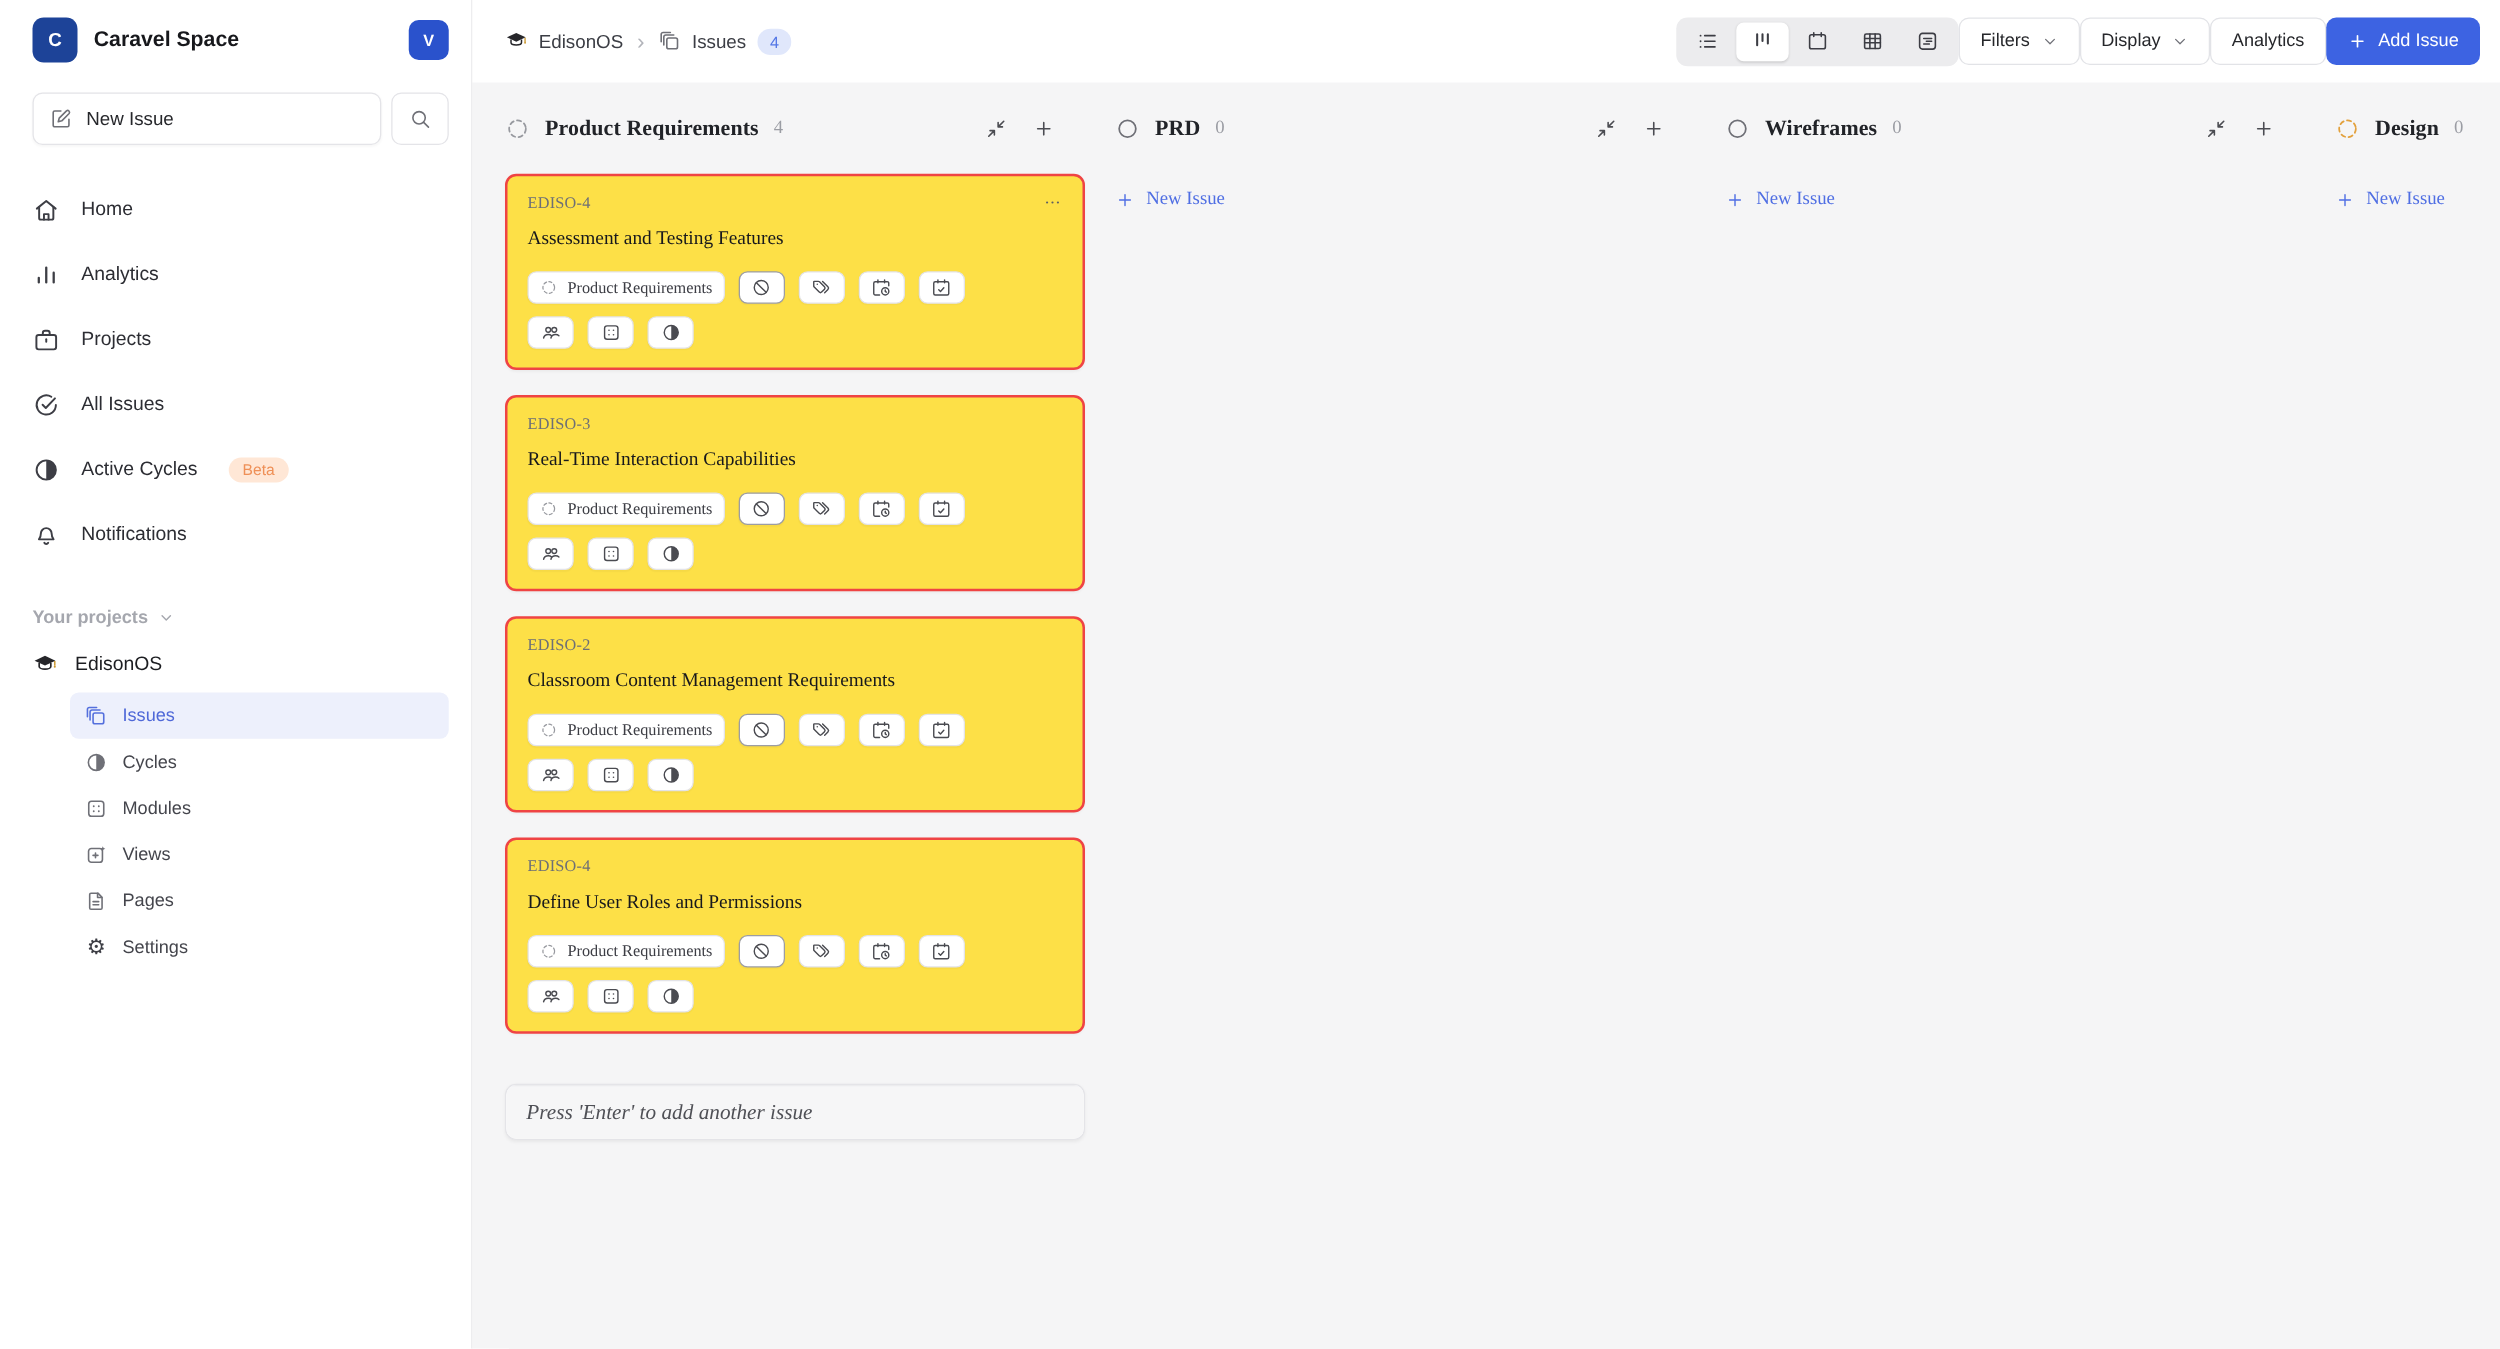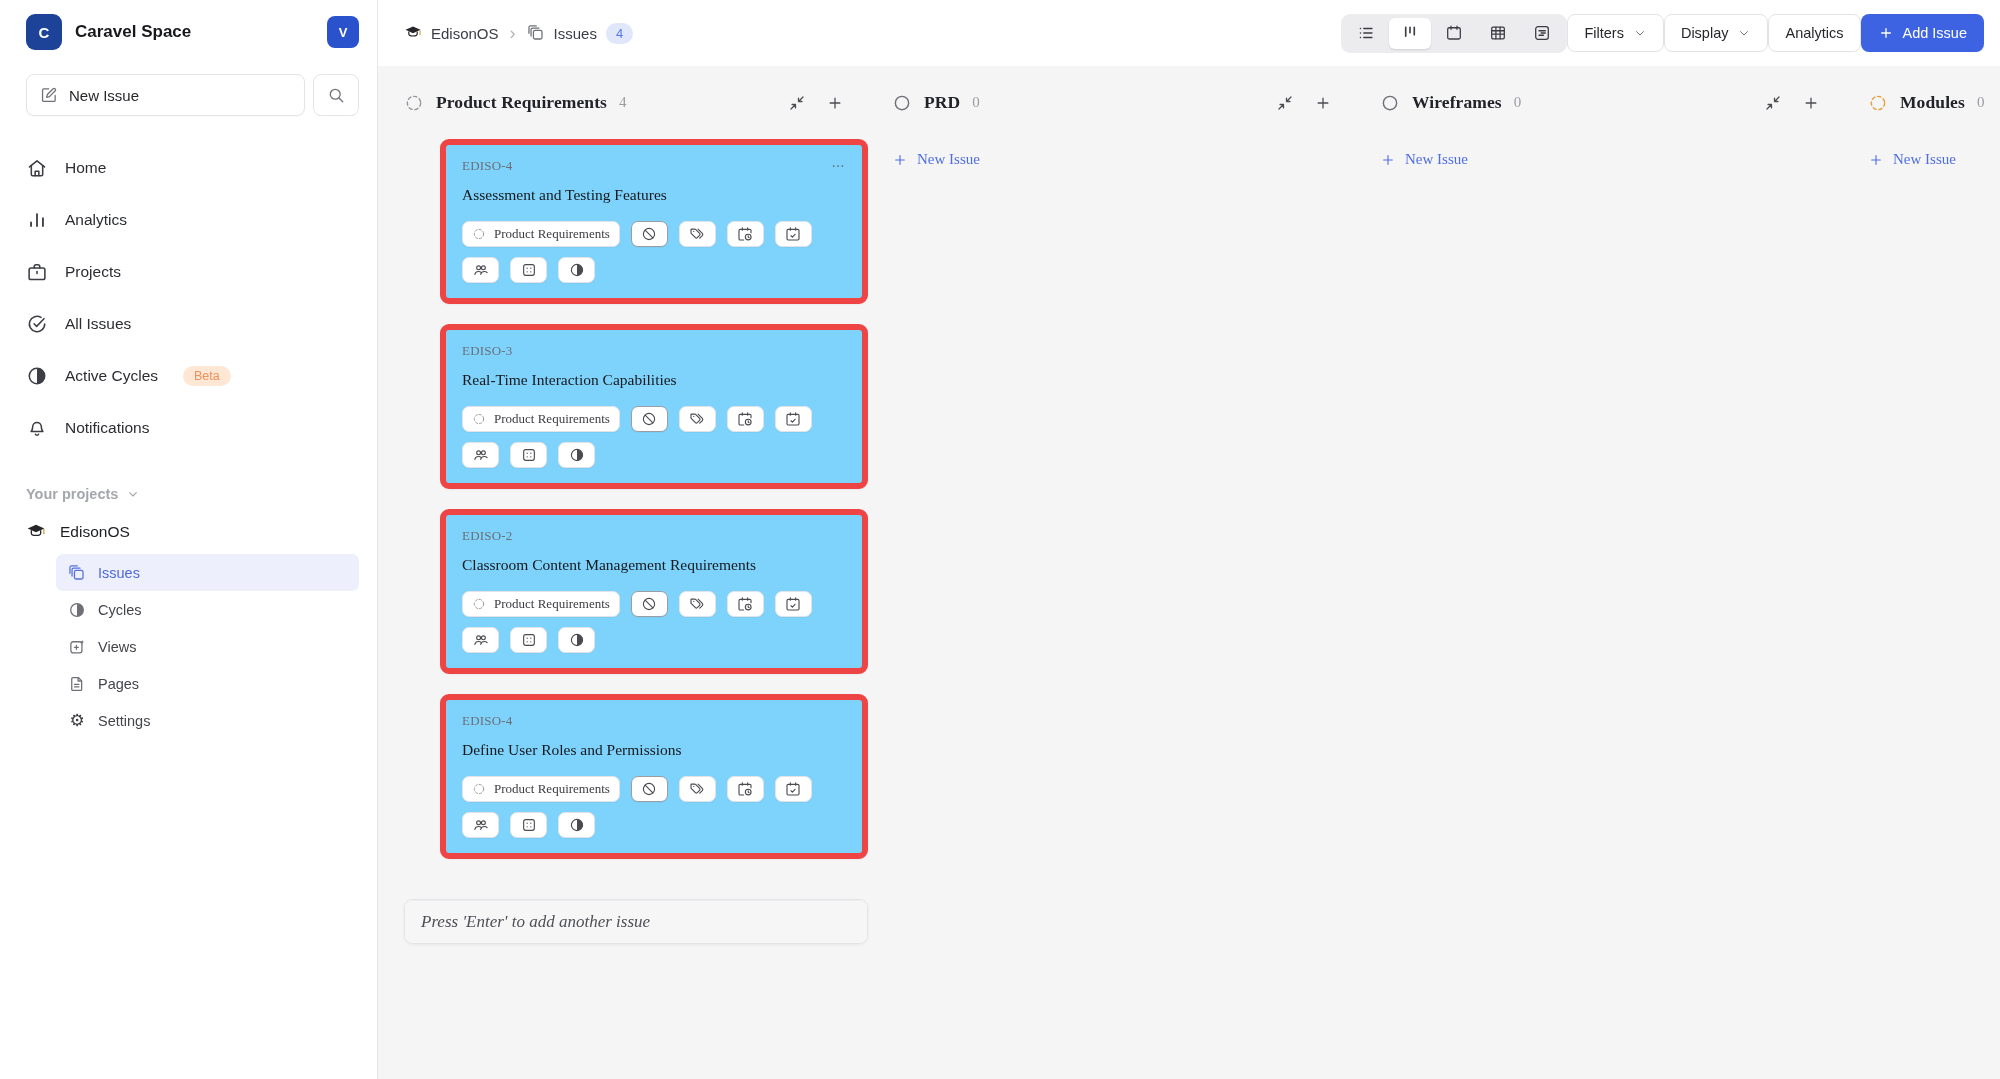--- a/index.html
+++ b/index.html
@@ -784,7 +784,7 @@
                 <circle cx="12" cy="12" r="8" stroke-dasharray="4 3.4"></circle>
               </svg>
             </span>
-          <span class="col-title">Modules</span>
+          <span class="col-title">Design</span>
           <span class="col-count">0</span>
         </div>
         <button class="link-new">

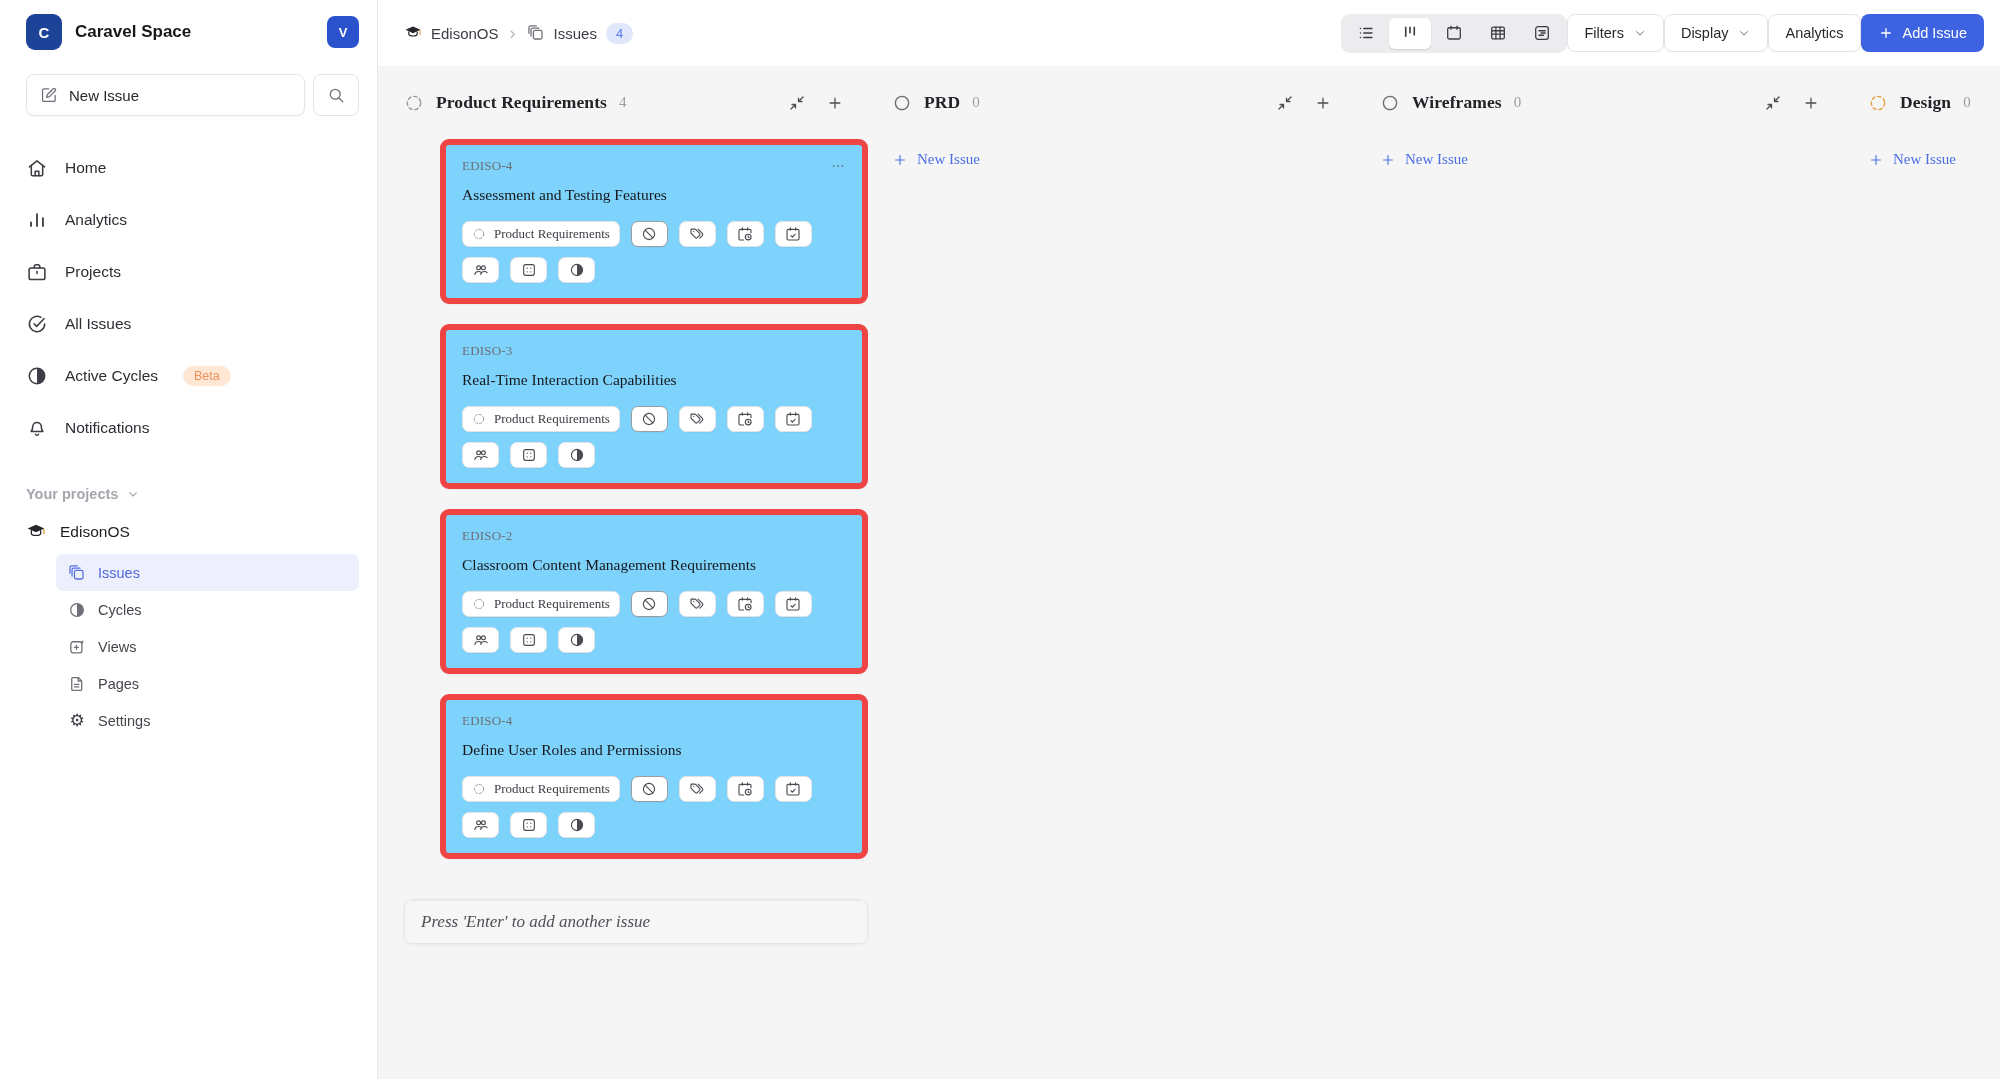--- a/index.html
+++ b/index.html
@@ -72,8 +72,8 @@
   .col-tools { margin-left:auto; display:flex; align-items:center; gap:20px; color:#4b4c52; }
   .tool-btn { background:none; border:none; color:#4b4c52; display:flex; cursor:pointer; padding:0; }
   .cards { display:flex; flex-direction:column; gap:20px; }
-  .card { background:#7dd3fc; border:6px solid #ef4444; border-radius:9px; padding:13px 16px 15px;
-    box-shadow:0 1px 2px rgba(0,0,0,.04); cursor:pointer;margin-left:36px; }
+  .card { background:#fde047; border:2px solid #ef4444; border-radius:9px; padding:13px 16px 15px;
+    box-shadow:0 1px 2px rgba(0,0,0,.04); cursor:pointer; }
   .card-top { display:flex; align-items:flex-start; }
   .card-id { font-size:13px; color:#6d6f76; letter-spacing:.2px; }
   .card-menu { margin-left:auto; background:none; border:none; color:#5c5d63; cursor:pointer; display:flex; }

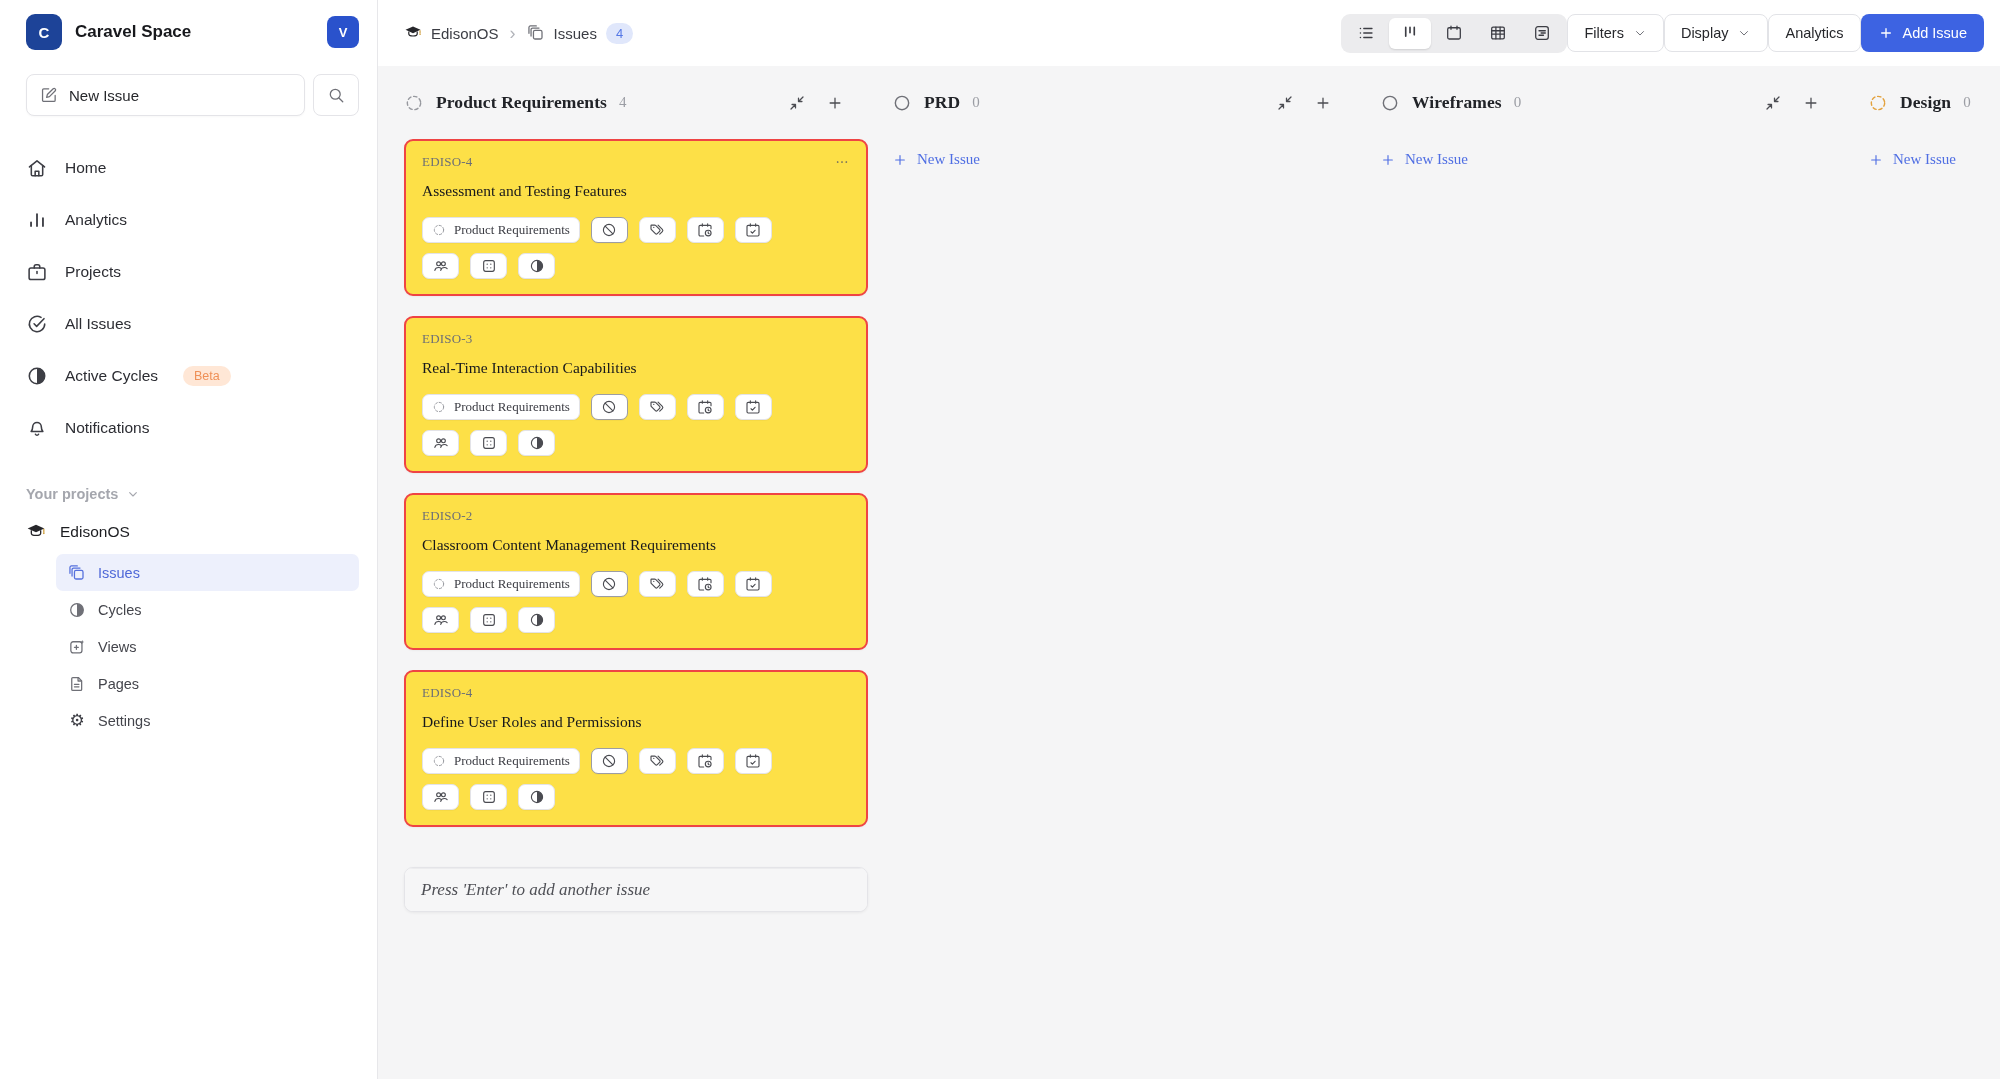--- a/index.html
+++ b/index.html
@@ -236,6 +236,18 @@
       <div class="sub-item">
         <span style="display:flex">
             <svg class="ic i18 dim" viewBox="0 0 24 24">
+              <rect x="4" y="4" width="16" height="16" rx="3"></rect>
+              <circle cx="9.3" cy="9.3" r="1" fill="currentColor" stroke="none"></circle>
+              <circle cx="14.7" cy="9.3" r="1" fill="currentColor" stroke="none"></circle>
+              <circle cx="9.3" cy="14.7" r="1" fill="currentColor" stroke="none"></circle>
+              <circle cx="14.7" cy="14.7" r="1" fill="currentColor" stroke="none"></circle>
+            </svg>
+          </span>
+        <span>Modules</span>
+      </div>
+      <div class="sub-item">
+        <span style="display:flex">
+            <svg class="ic i18 dim" viewBox="0 0 24 24">
               <rect x="3.8" y="5" width="14.8" height="14.8" rx="3"></rect>
               <path d="M8.6 12.4h5.2M11.2 9.8v5.2"></path>
               <path d="m19 2.6.8 1.9 1.9.8-1.9.8-.8 1.9-.8-1.9-1.9-.8 1.9-.8z" fill="currentColor" stroke="none"></path>

